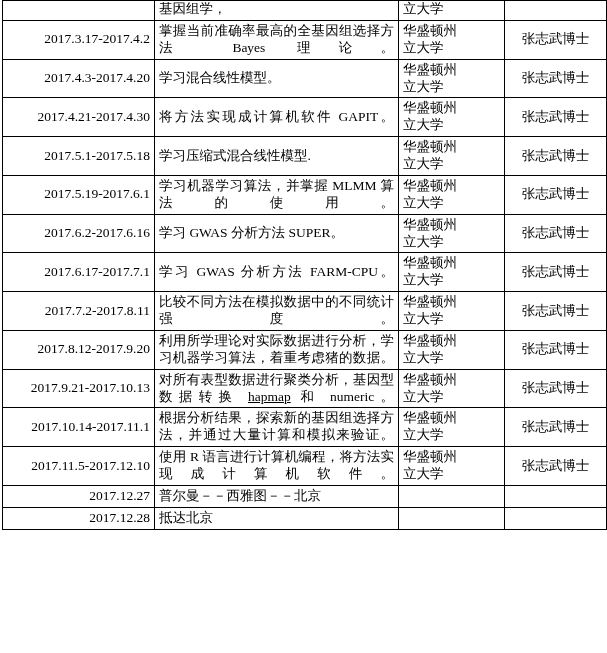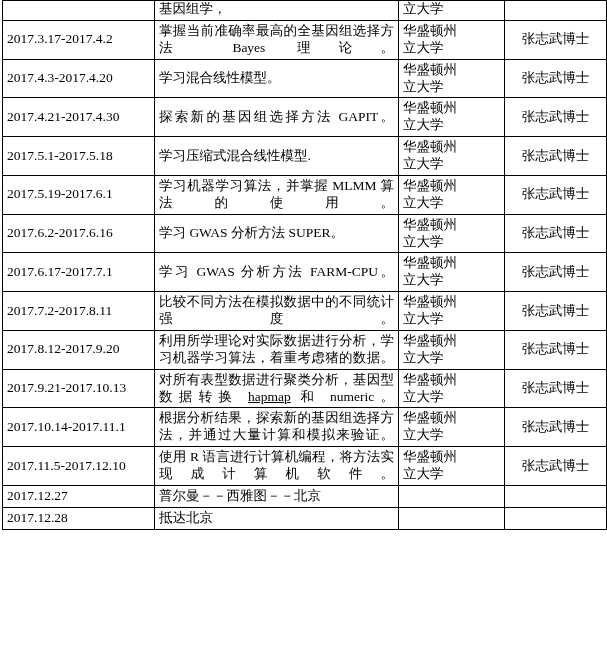--- a/index.html
+++ b/index.html
@@ -39,7 +39,7 @@
   col.c-person { width: 102px; }
 
   td.date {
-    text-align: left;
+    text-align: right;
     font-family: "Liberation Serif", "DejaVu Serif", serif;
     white-space: nowrap;
     font-size: 13.5px;

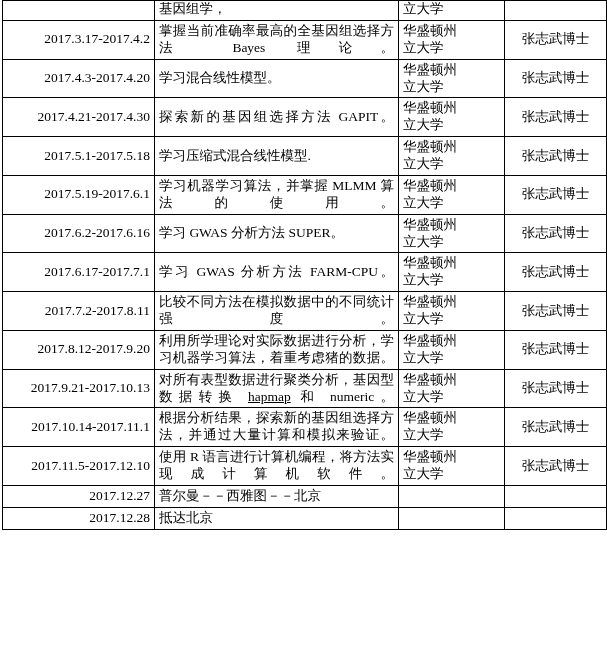--- a/index.html
+++ b/index.html
@@ -120,7 +120,7 @@
 
       <tr>
         <td class="date">2017.4.21-2017.4.30</td>
-        <td class="task justify">探索新的基因组选择方法 GAPIT。</td>
+        <td class="task justify">将方法实现成计算机软件 GAPIT。</td>
         <td class="org">
           <span class="l1">华盛顿州</span>
           <span class="l2">立大学</span>

